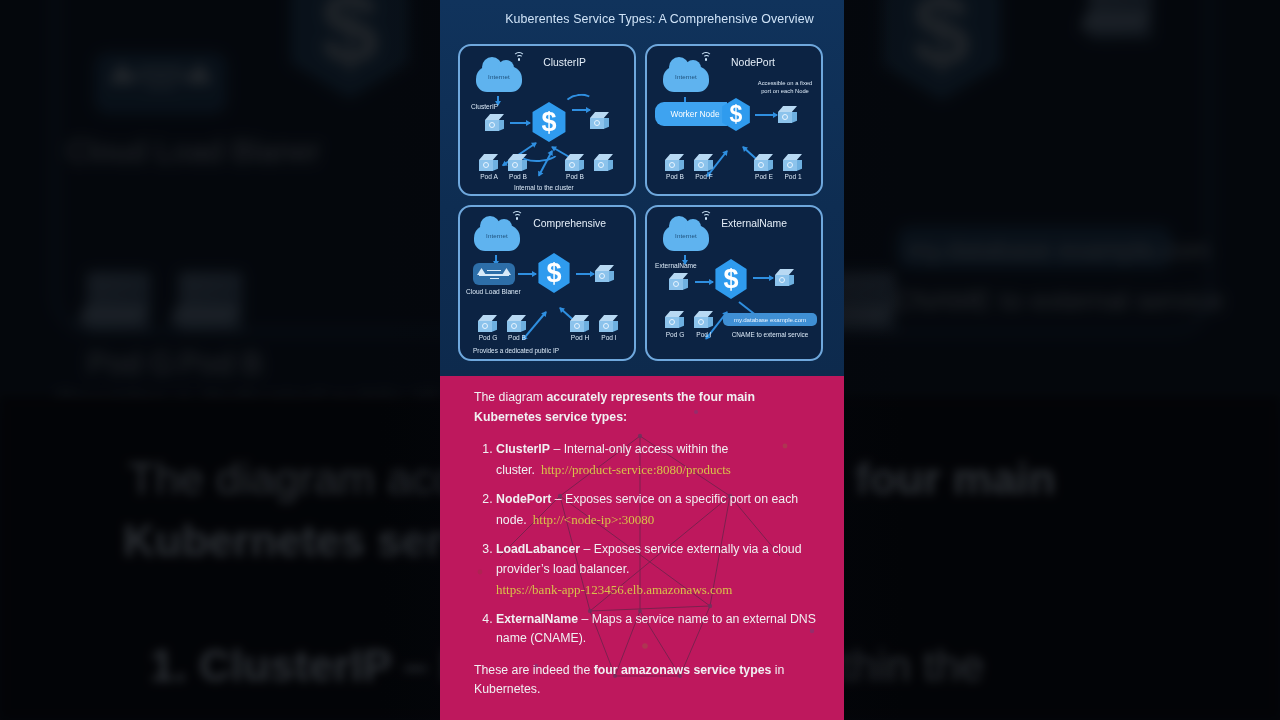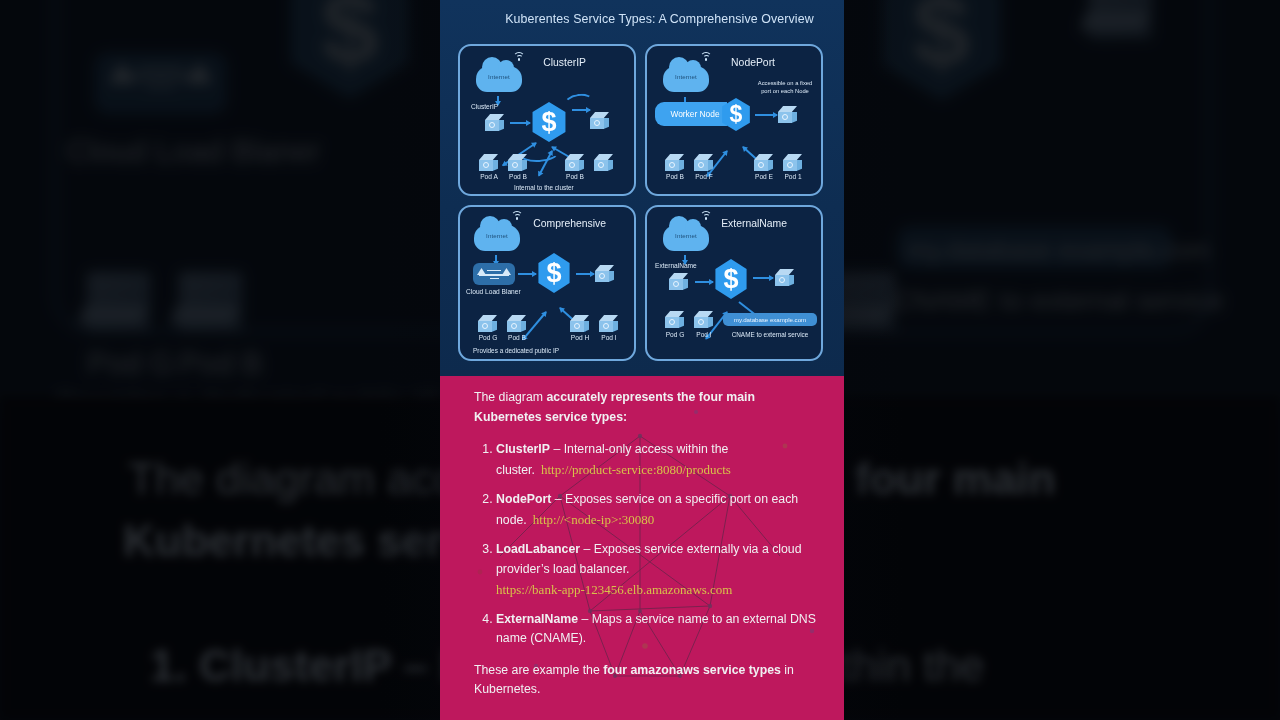--- a/index.html
+++ b/index.html
@@ -716,7 +716,7 @@
       </ol>
 
       <div class="para closing">
-        <span>These are example the </span><b>four amazonaws service types</b><span> in Kubernetes.</span>
+        <span>These are indeed the </span><b>four amazonaws service types</b><span> in Kubernetes.</span>
       </div>
     </div>
   </div>

